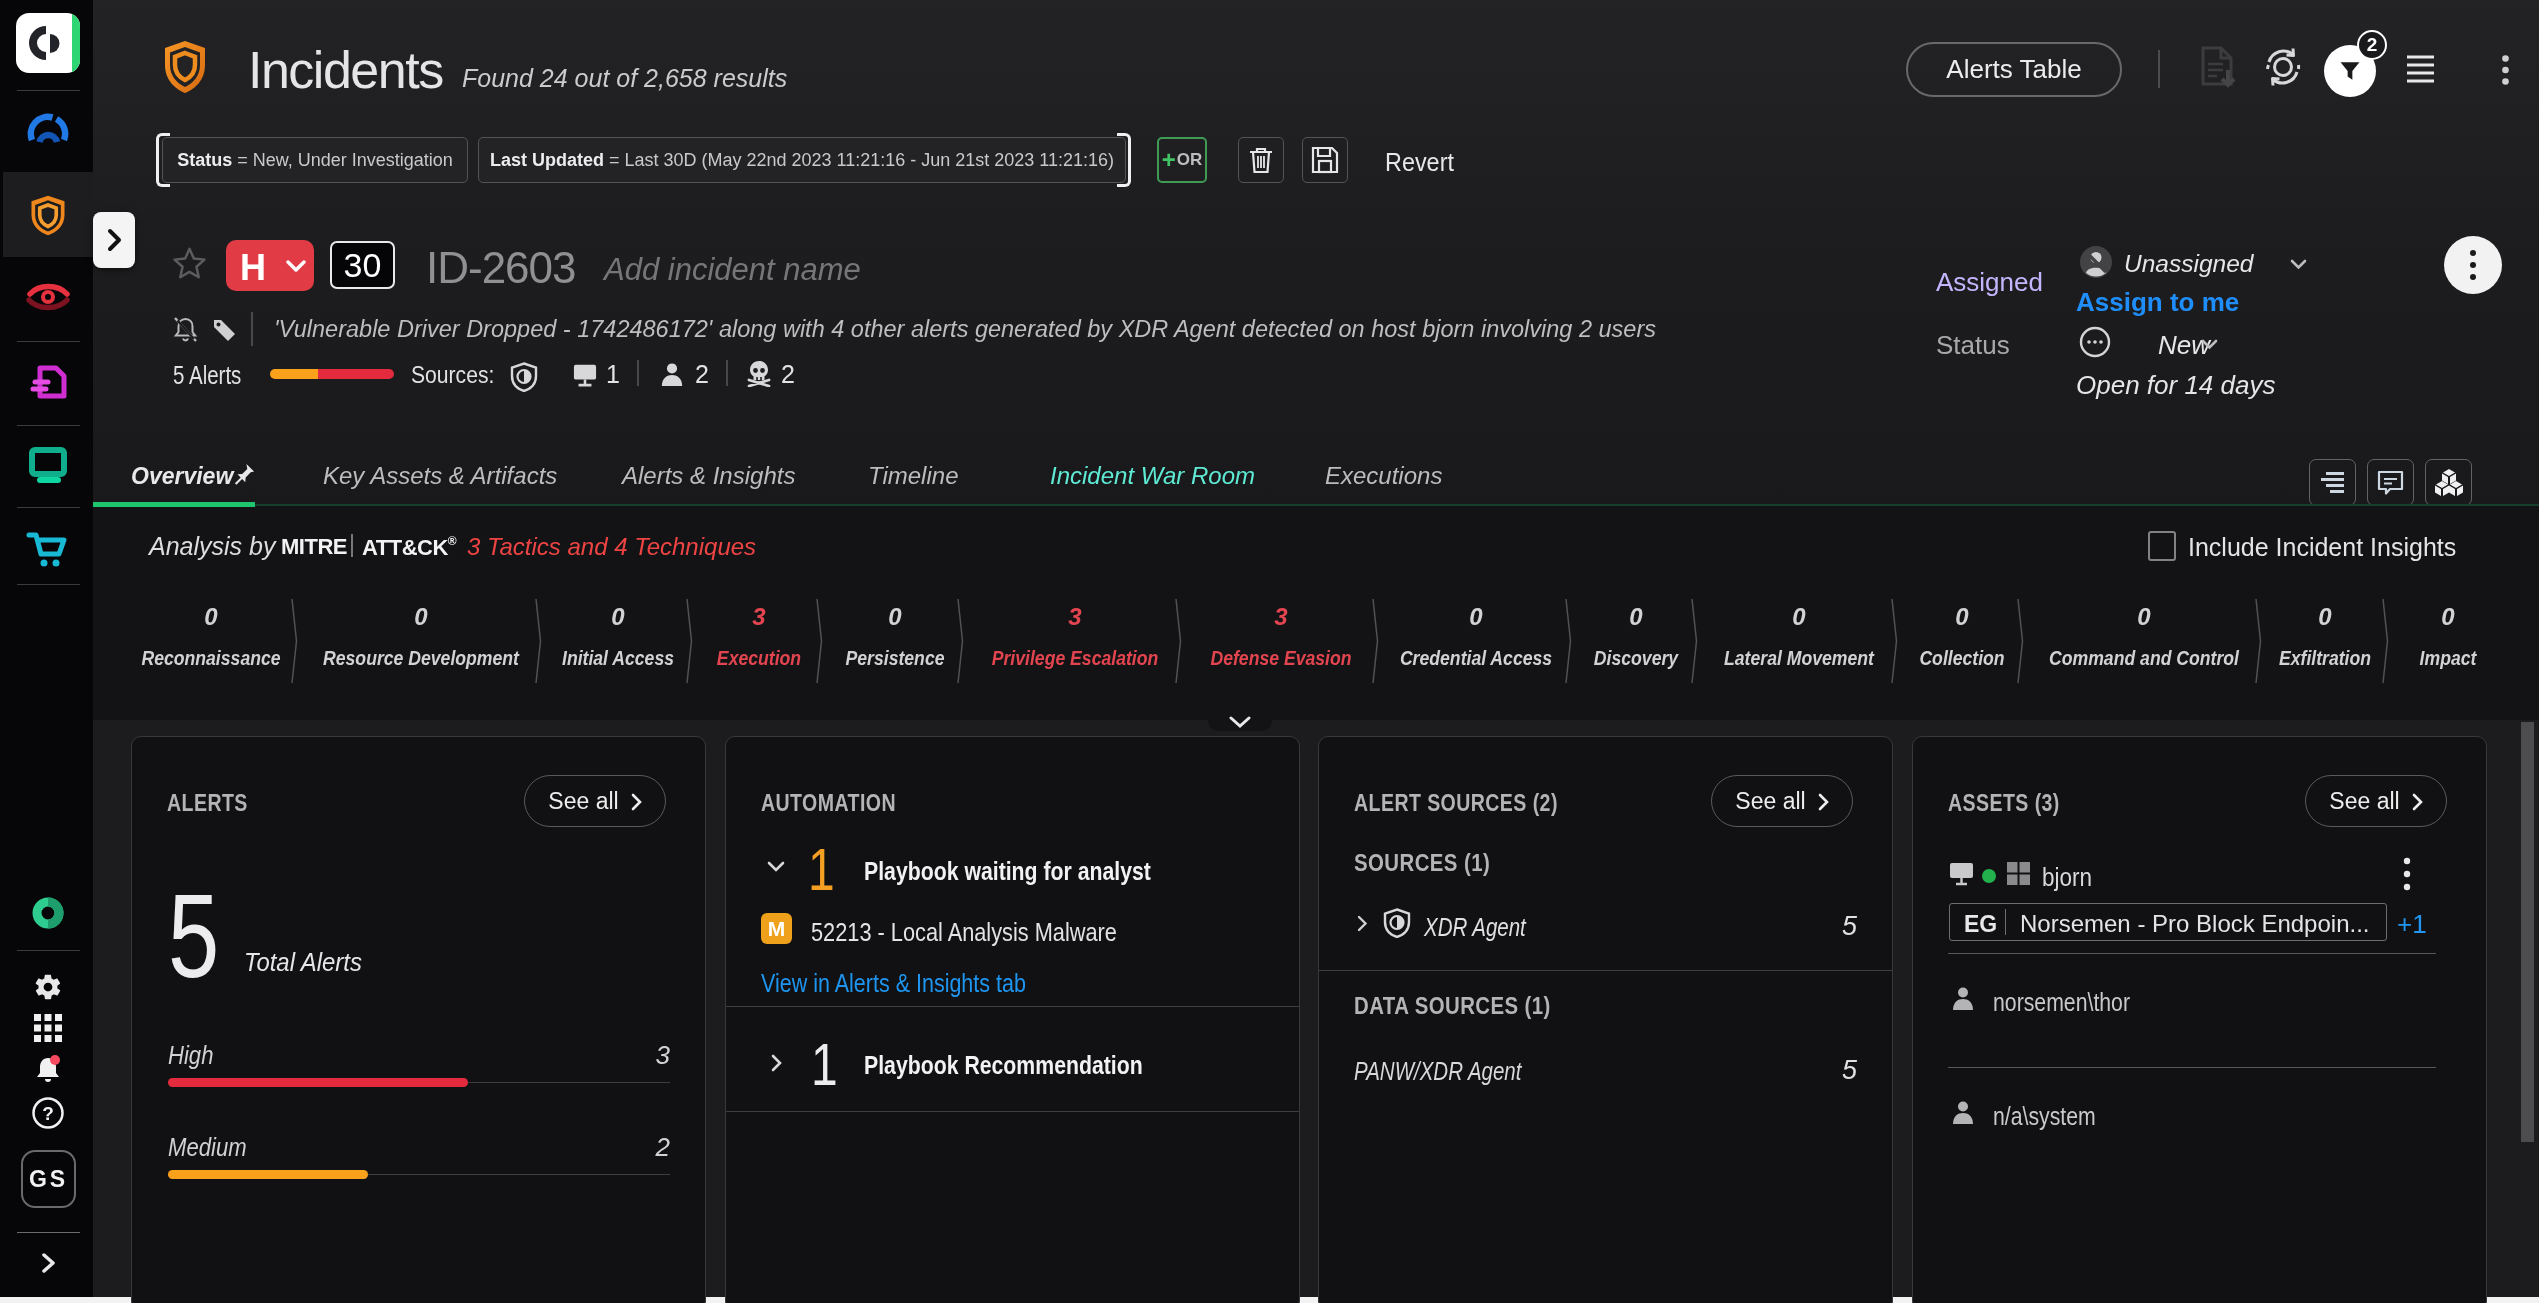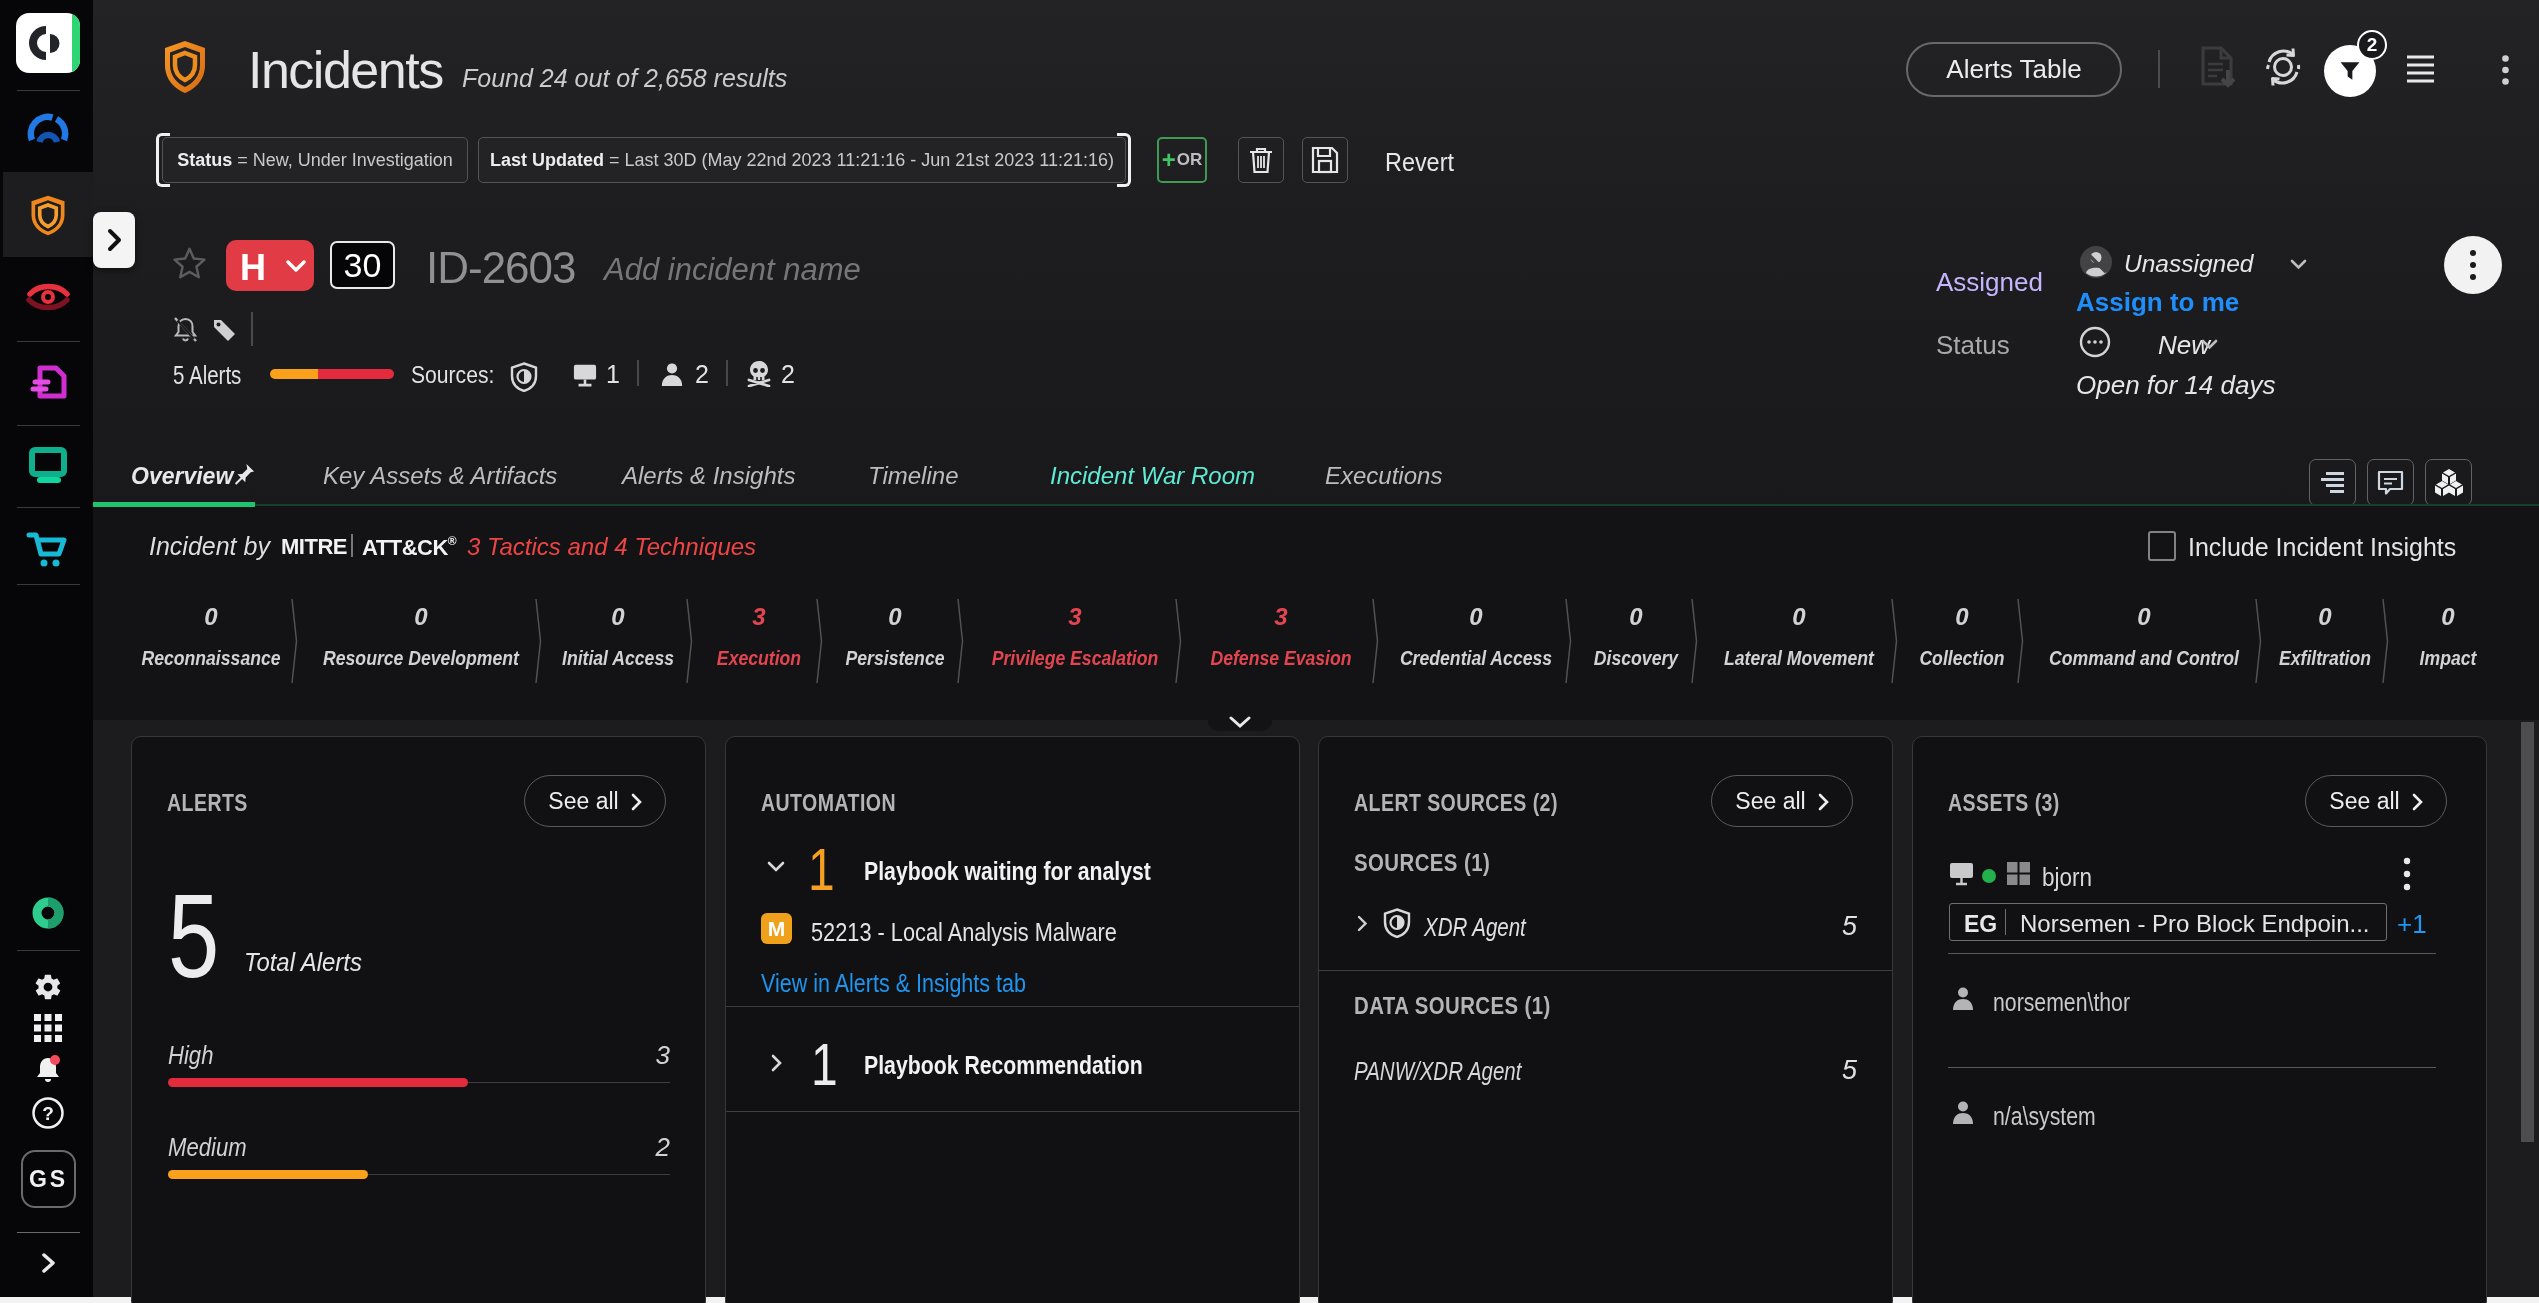--- a/index.html
+++ b/index.html
@@ -224,6 +224,7 @@
     <circle cx="6.5" cy="7.5" r="2" fill="#1d1d1f"></circle>
   </svg>
   <div class="abs" style="left:251px; top:312px; width:2px; height:34px; background:#4a4a4c;"></div>
+  <div class="abs it" style="left:274px; top:316px; font-size:23.5px; color:#bebec0; white-space:nowrap;">'Vulnerable Driver Dropped - 1742486172' along with 4 other alerts generated by XDR Agent detected on host bjorn involving 2 users</div>
 
   <div class="abs" style="left:173px; top:361px; font-size:25px; color:#e2e2e4; transform:scaleX(0.82); transform-origin:0 0;">5 Alerts</div>
   <div class="abs" style="left:270px; top:369px; width:124px; height:10px; border-radius:5px; overflow:hidden;">

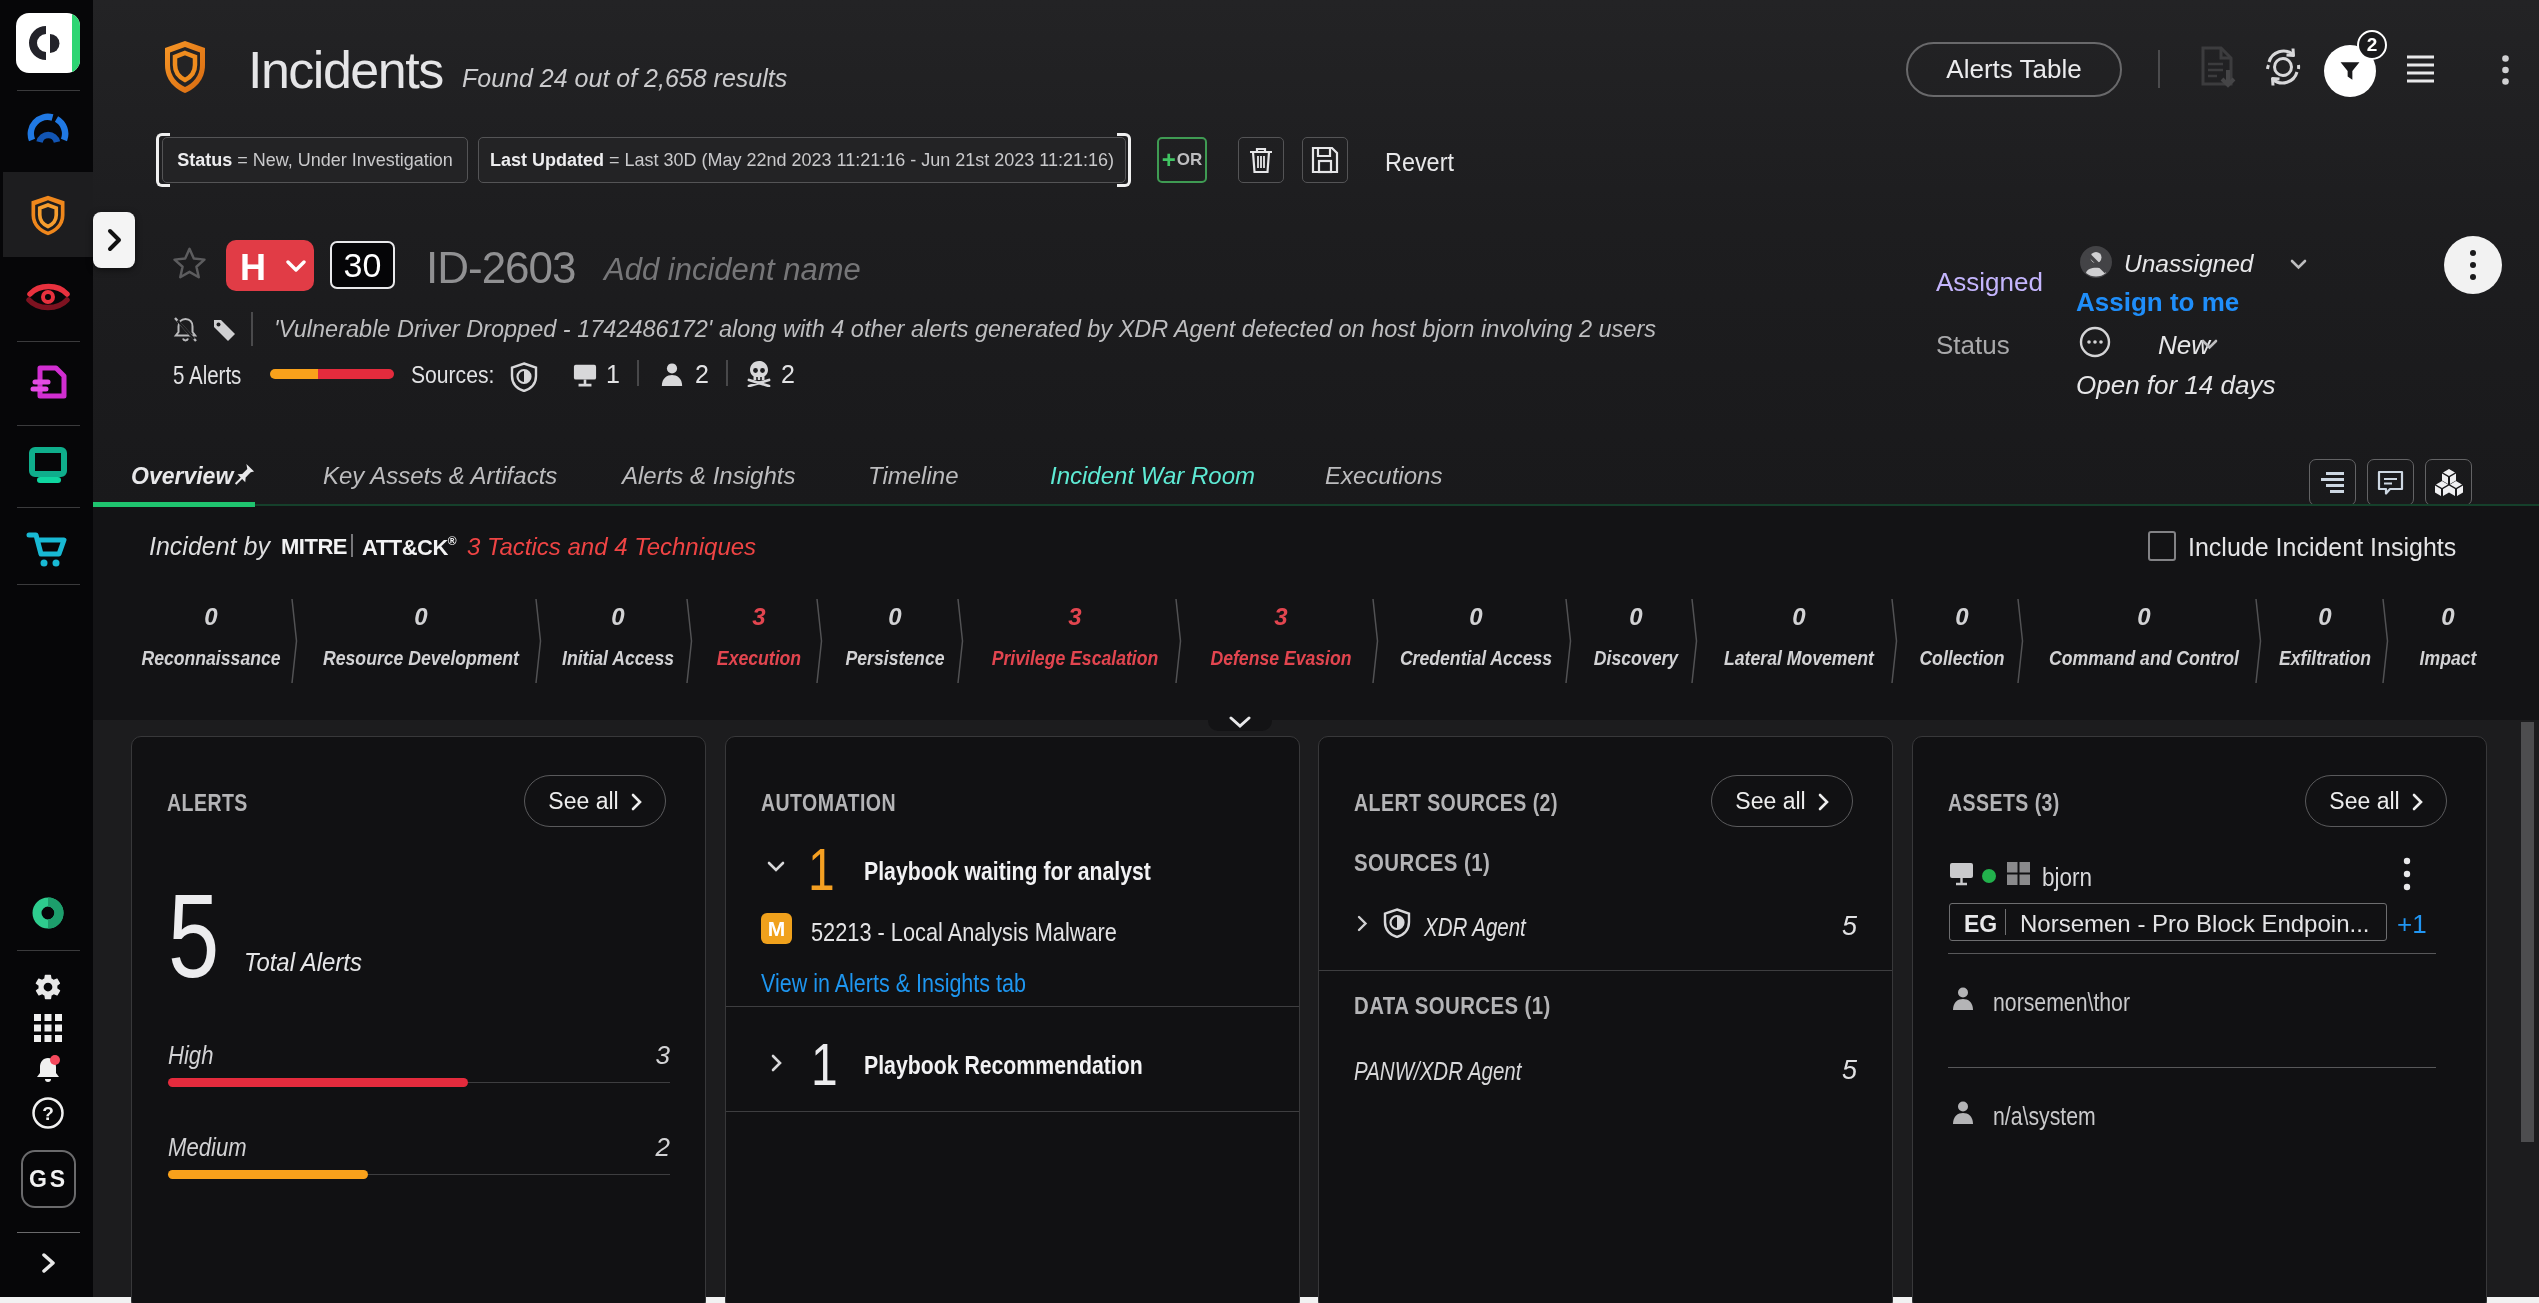--- a/index.html
+++ b/index.html
@@ -331,7 +331,7 @@
   <div class="abs" style="left:93px; top:504px; width:2446px; height:2px; background:#15402b;"></div>
   <div class="abs" style="left:93px; top:502px; width:162px; height:5px; background:#1fc46f;"></div>
 
-  <div class="abs it" style="left:149px; top:532px; font-size:25px; color:#dededf;">Incident by</div>
+  <div class="abs it" style="left:149px; top:532px; font-size:25px; color:#dededf;">Analysis by</div>
   <div class="abs b" style="left:281px; top:534px; font-size:22px; color:#f2f2f3; letter-spacing:-0.5px;">MITRE</div>
   <div class="abs" style="left:351px; top:534px; width:2px; height:23px; background:#77777a;"></div>
   <div class="abs b" style="left:362px; top:534px; font-size:22px; color:#f2f2f3; letter-spacing:-0.5px;">ATT&amp;CK<span style="font-size:12px; vertical-align:10px;">®</span></div>

